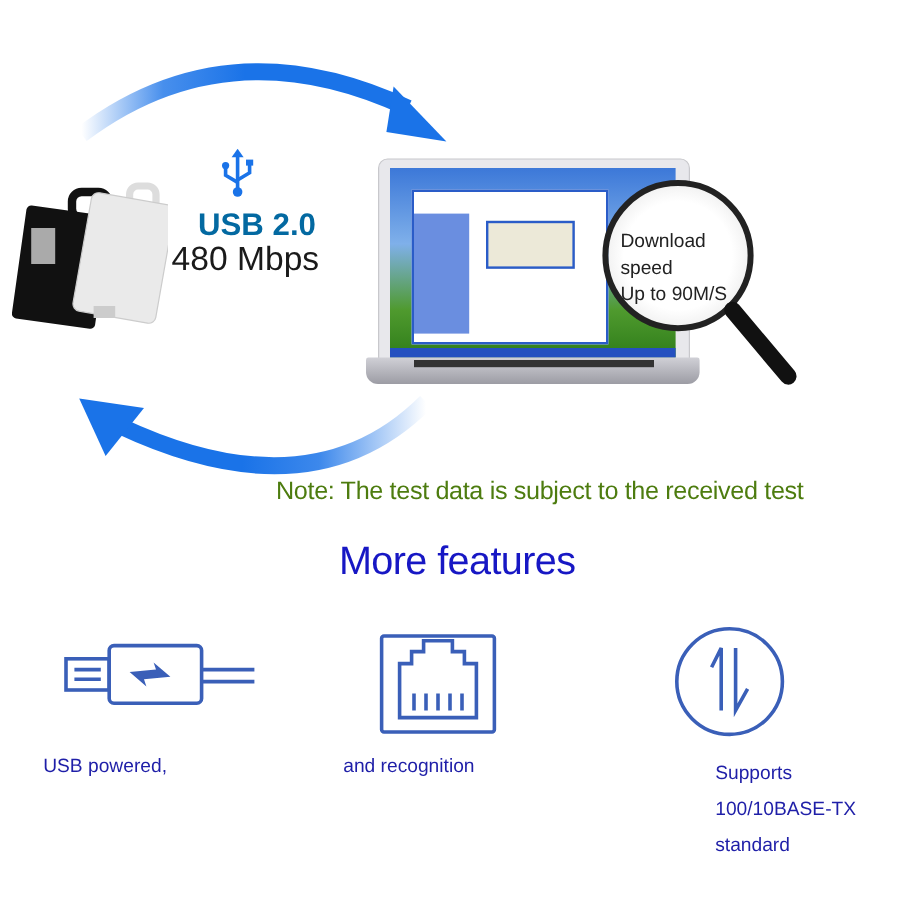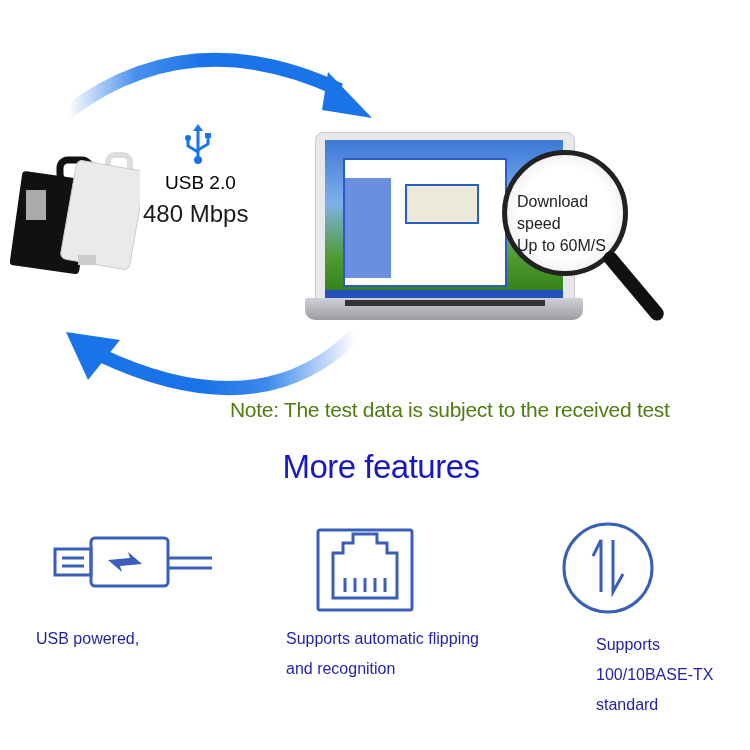--- a/index.html
+++ b/index.html
@@ -5,7 +5,7 @@
   html, body { margin:0; padding:0; background:#ffffff; }
   body { width:750px; height:750px; position:relative; overflow:hidden; font-family:"Liberation Sans", sans-serif; }
   .abs { position:absolute; }
-  .usb-label { left:165px; top:172px; font-size:19px; color:#000000; }
+  .usb-label { left:165px; top:172px; font-size:26px; color:#0369a1;font-weight:bold; }
   .speed-label { left:143px; top:200px; font-size:24px; color:#1a1a1a; }
   .note { left:230px; top:398px; font-size:21px; color:#4d7c0f; letter-spacing:-0.3px; }
   .title { left:0; width:762px; top:448px; text-align:center; font-size:33px; color:#1717c4; letter-spacing:-0.5px; }

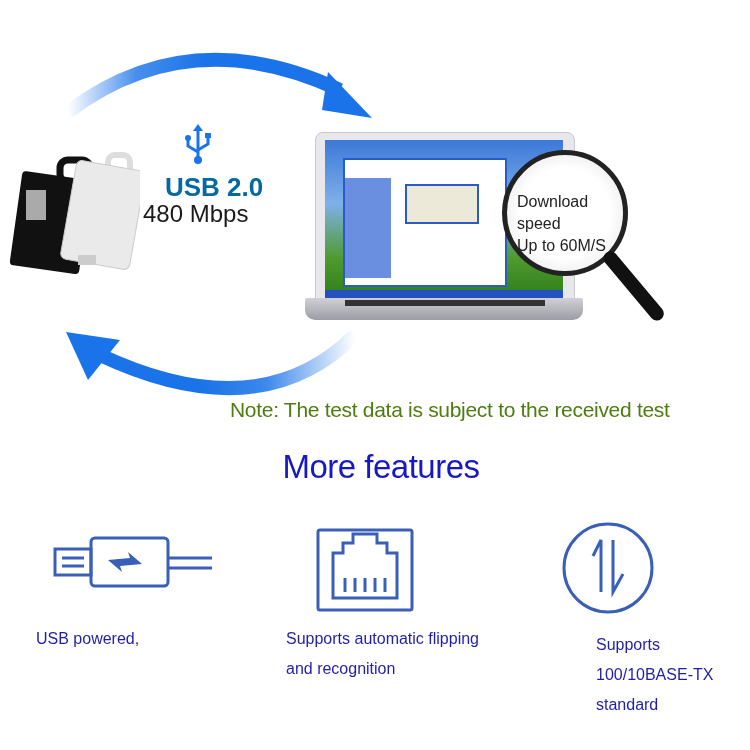--- a/index.html
+++ b/index.html
@@ -6,7 +6,7 @@
   body { width:750px; height:750px; position:relative; overflow:hidden; font-family:"Liberation Sans", sans-serif; }
   .abs { position:absolute; }
   .usb-label { left:165px; top:172px; font-size:26px; color:#0369a1;font-weight:bold; }
-  .speed-label { left:143px; top:200px; font-size:24px; color:#1a1a1a; }
+  .speed-label { left:143px; top:200px; font-size:28px; color:#1a1a1a; }
   .note { left:230px; top:398px; font-size:21px; color:#4d7c0f; letter-spacing:-0.3px; }
   .title { left:0; width:762px; top:448px; text-align:center; font-size:33px; color:#1717c4; letter-spacing:-0.5px; }
   .feat-text { font-size:16px; color:#1f1fa8; line-height:30px; }

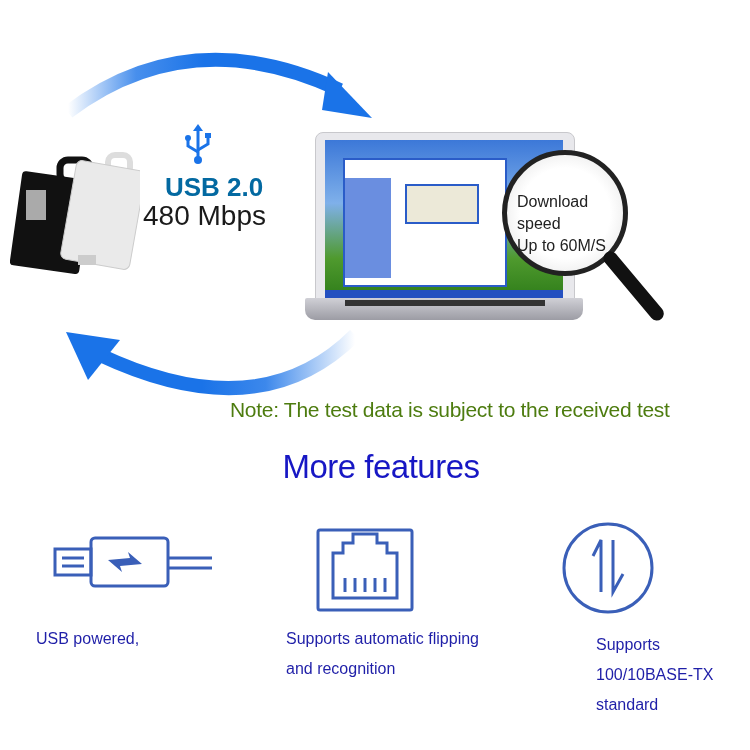--- a/index.html
+++ b/index.html
@@ -72,7 +72,7 @@
 <div class="abs" style="left:502px;top:150px;width:116px;height:116px;border-radius:50%;border:5px solid #222;background:radial-gradient(#fff 55%,#ddd 100%);">
   <div class="mag-text" style="position:absolute;left:10px;top:36px;">
     <div>Download speed</div>
-    <div>Up to 60M/S</div>
+    <div>Up to 90M/S</div>
   </div>
 </div>
 <div class="abs" style="left:606px;top:246px;width:86px;height:14px;background:#111;border-radius:7px;transform:rotate(50deg);transform-origin:0 50%;"></div>

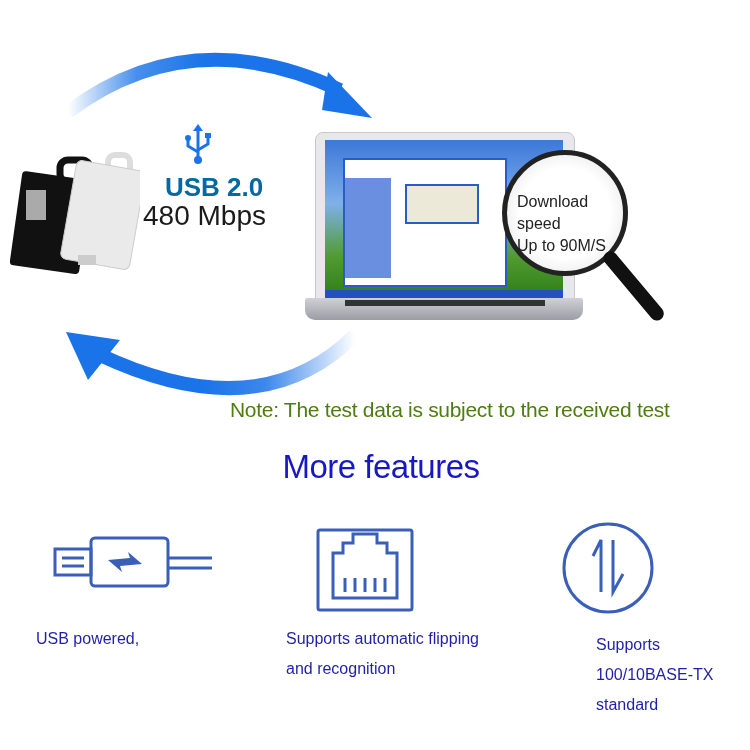--- a/index.html
+++ b/index.html
@@ -108,7 +108,6 @@
   </g>
 </svg>
 <div class="abs feat-text" style="left:286px;top:624px;">
-  <div>Supports automatic flipping</div>
   <div>and recognition</div>
 </div>
 

